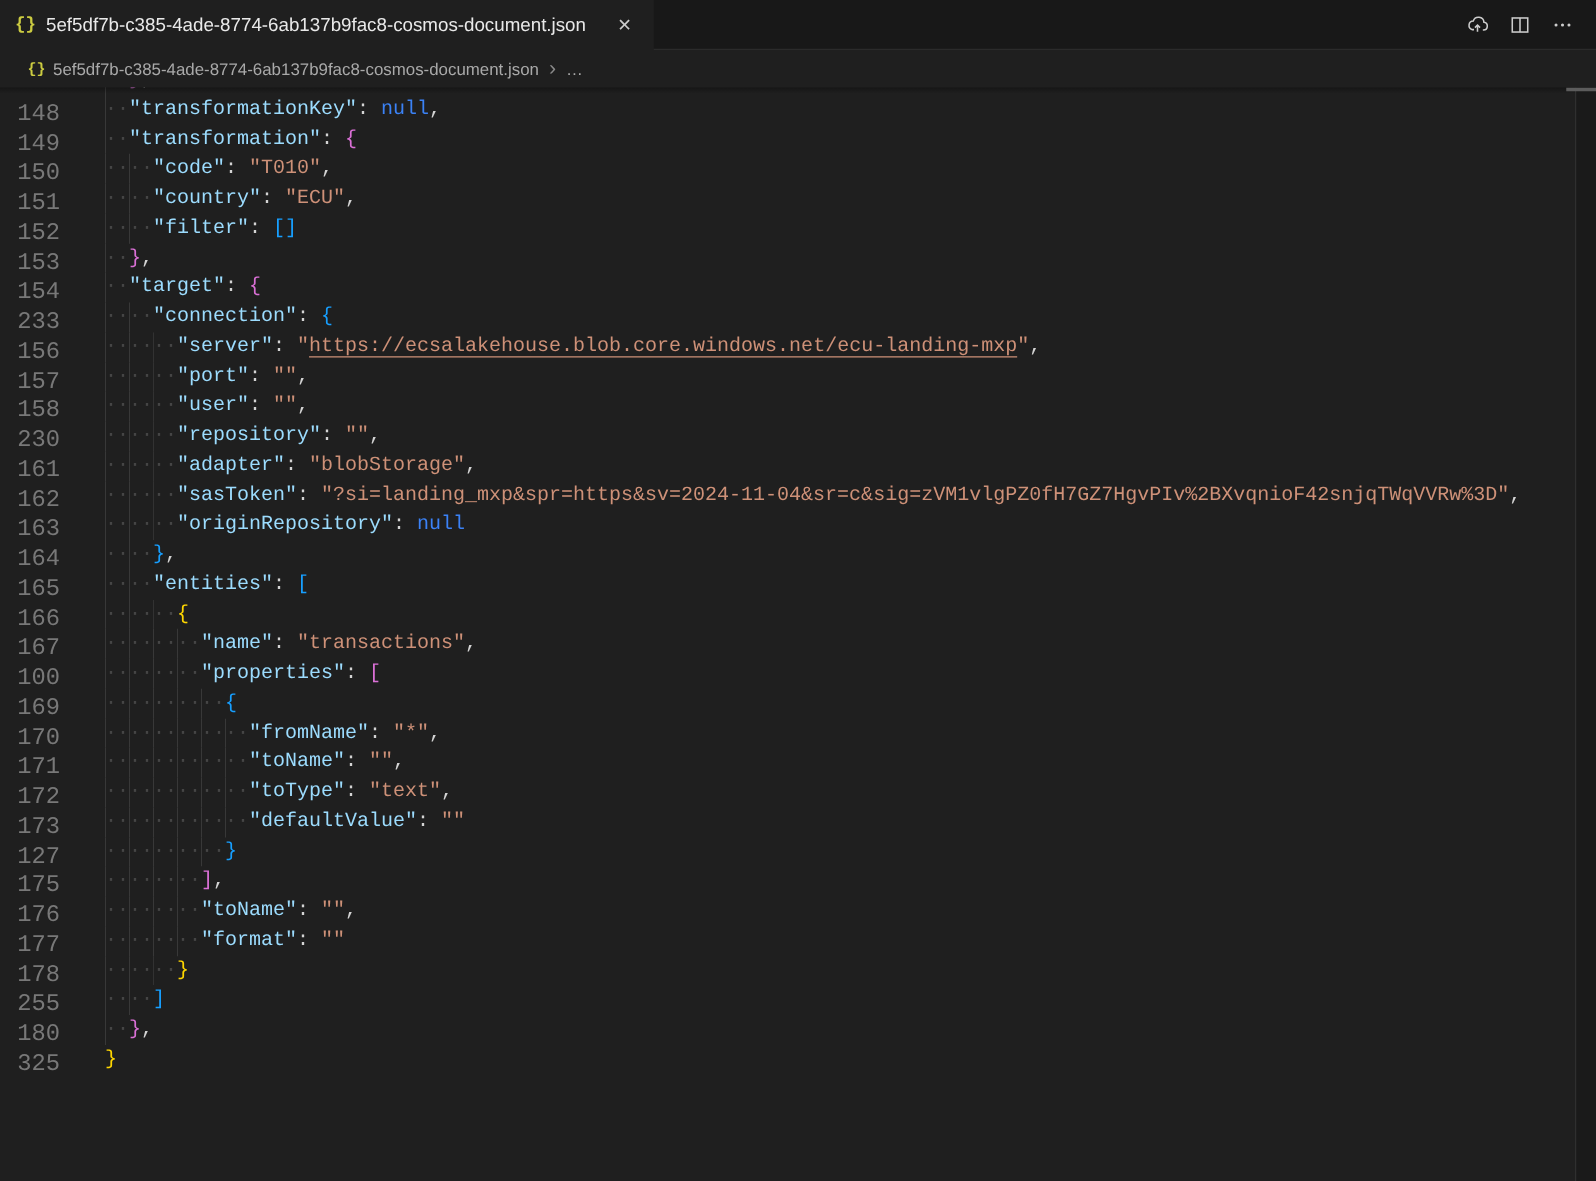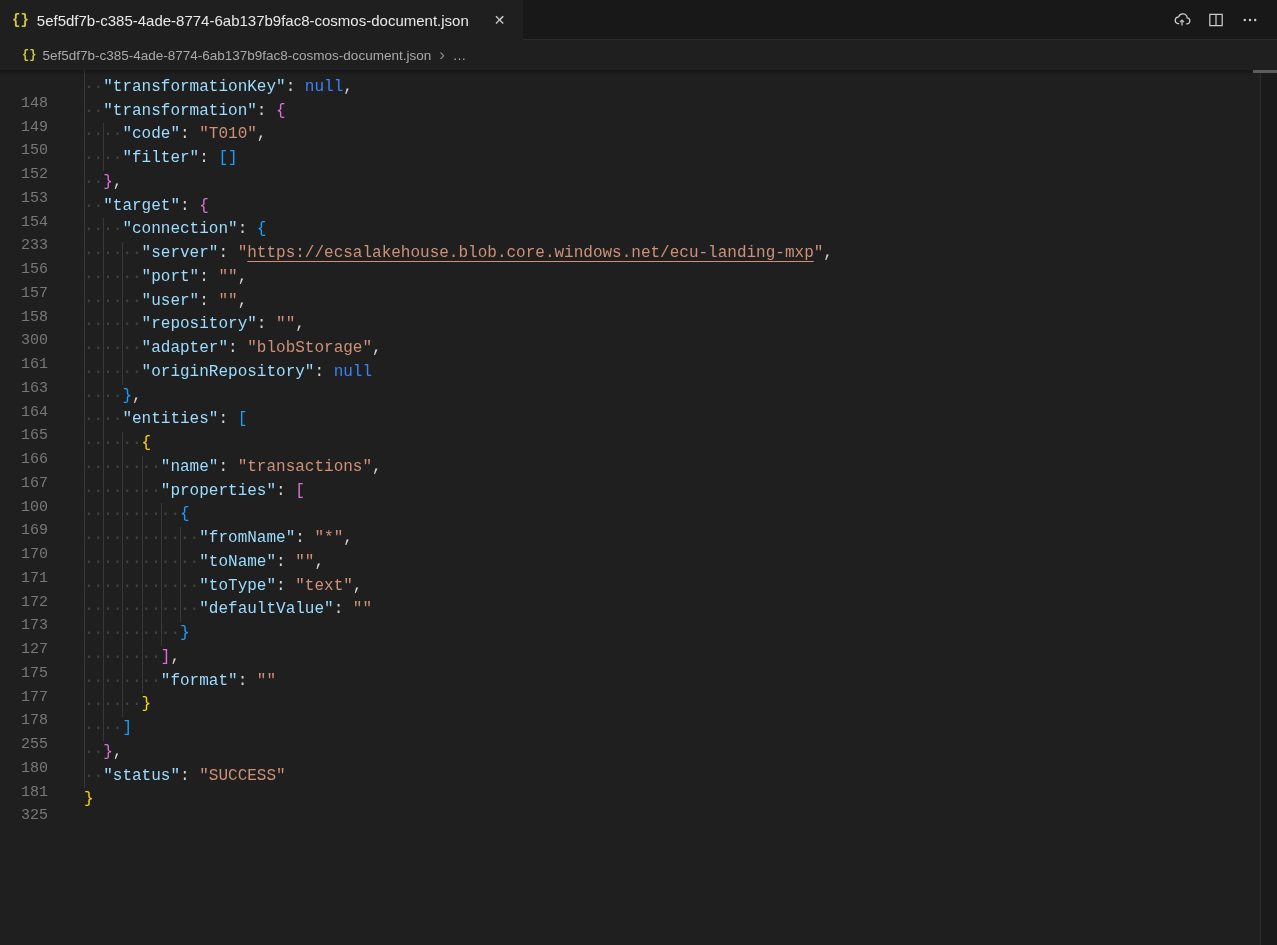--- a/index.html
+++ b/index.html
@@ -35,8 +35,8 @@
   #code-lines { position:absolute; top:-17.8px; left:0; right:17px;
                 font-family:"Liberation Mono","DejaVu Sans Mono",monospace; font-size:16px; }
   .cl { position:relative; height:23.76px; line-height:23.76px; white-space:pre; }
-  .lnum { position:absolute; left:0; top:16px; width:48px; text-align:right; color:#787878;
-          font-size:15px; }
+  .lnum { position:absolute; left:0; top:4px; width:48px; text-align:right; color:#787878;
+          font-size:19px; }
   .guides { position:absolute; left:84px; top:0; height:100%;
             background:repeating-linear-gradient(to right, #383838 0 1px, transparent 1px 19.2px); }
   .ct { position:absolute; left:84px; top:0; }

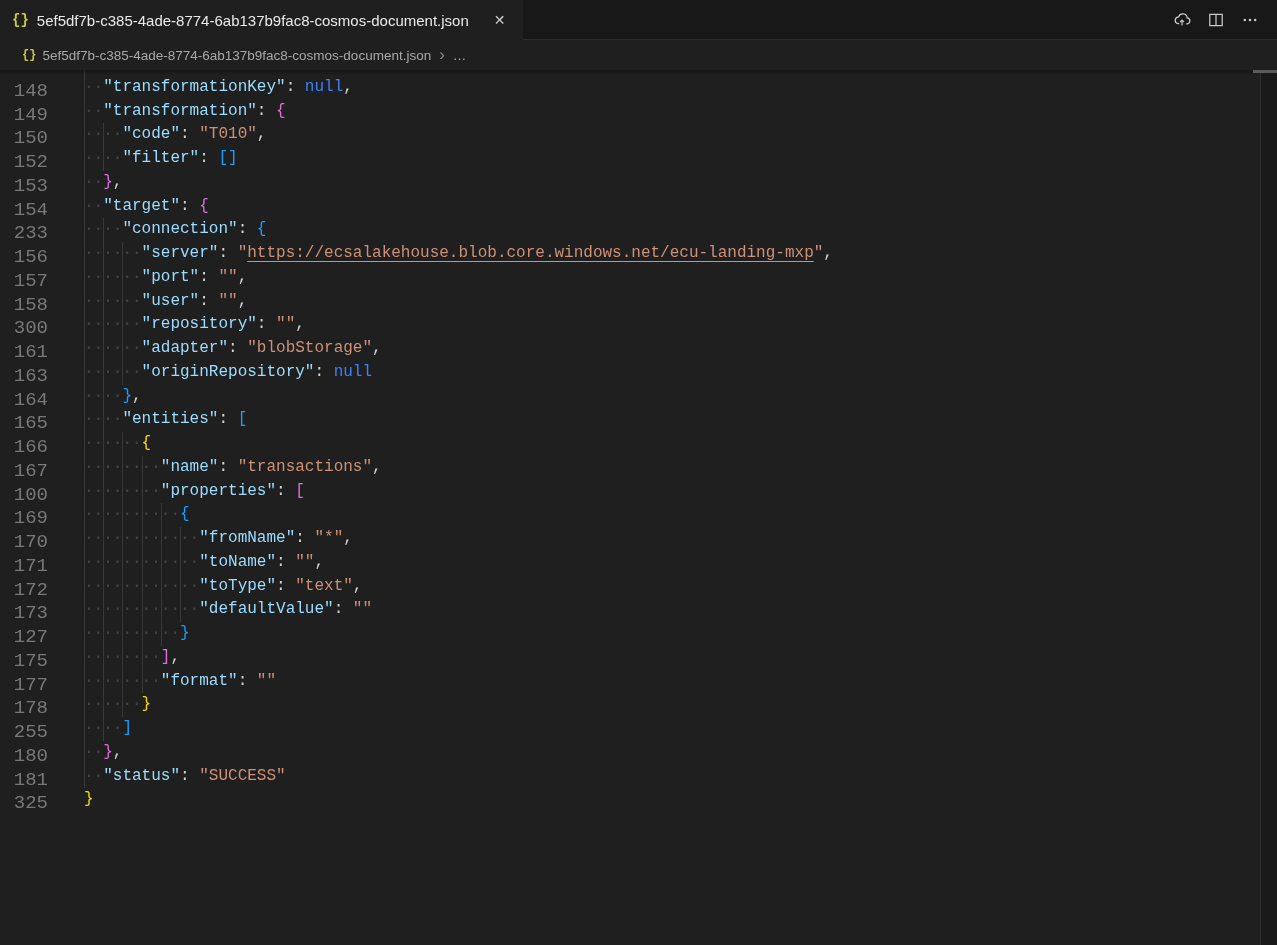--- a/index.html
+++ b/index.html
@@ -101,6 +101,7 @@
       <div class="cl"><div class="guides" style="width: 1px;"></div><span class="lnum">148</span><span class="ct"><span class="ws">··</span><span class="t-k">"transformationKey"</span><span class="t-p">: </span><span class="t-n">null</span><span class="t-p">,</span></span></div>
       <div class="cl"><div class="guides" style="width: 1px;"></div><span class="lnum">149</span><span class="ct"><span class="ws">··</span><span class="t-k">"transformation"</span><span class="t-p">: </span><span class="t-b2">{</span></span></div>
       <div class="cl"><div class="guides" style="width: 20.2px;"></div><span class="lnum">150</span><span class="ct"><span class="ws">····</span><span class="t-k">"code"</span><span class="t-p">: </span><span class="t-s">"T010"</span><span class="t-p">,</span></span></div>
+      <div class="cl"><div class="guides" style="width: 20.2px;"></div><span class="lnum">151</span><span class="ct"><span class="ws">····</span><span class="t-k">"country"</span><span class="t-p">: </span><span class="t-s">"ECU"</span><span class="t-p">,</span></span></div>
       <div class="cl"><div class="guides" style="width: 20.2px;"></div><span class="lnum">152</span><span class="ct"><span class="ws">····</span><span class="t-k">"filter"</span><span class="t-p">: </span><span class="t-b3">[]</span></span></div>
       <div class="cl"><div class="guides" style="width: 1px;"></div><span class="lnum">153</span><span class="ct"><span class="ws">··</span><span class="t-b2">}</span><span class="t-p">,</span></span></div>
       <div class="cl"><div class="guides" style="width: 1px;"></div><span class="lnum">154</span><span class="ct"><span class="ws">··</span><span class="t-k">"target"</span><span class="t-p">: </span><span class="t-b2">{</span></span></div>

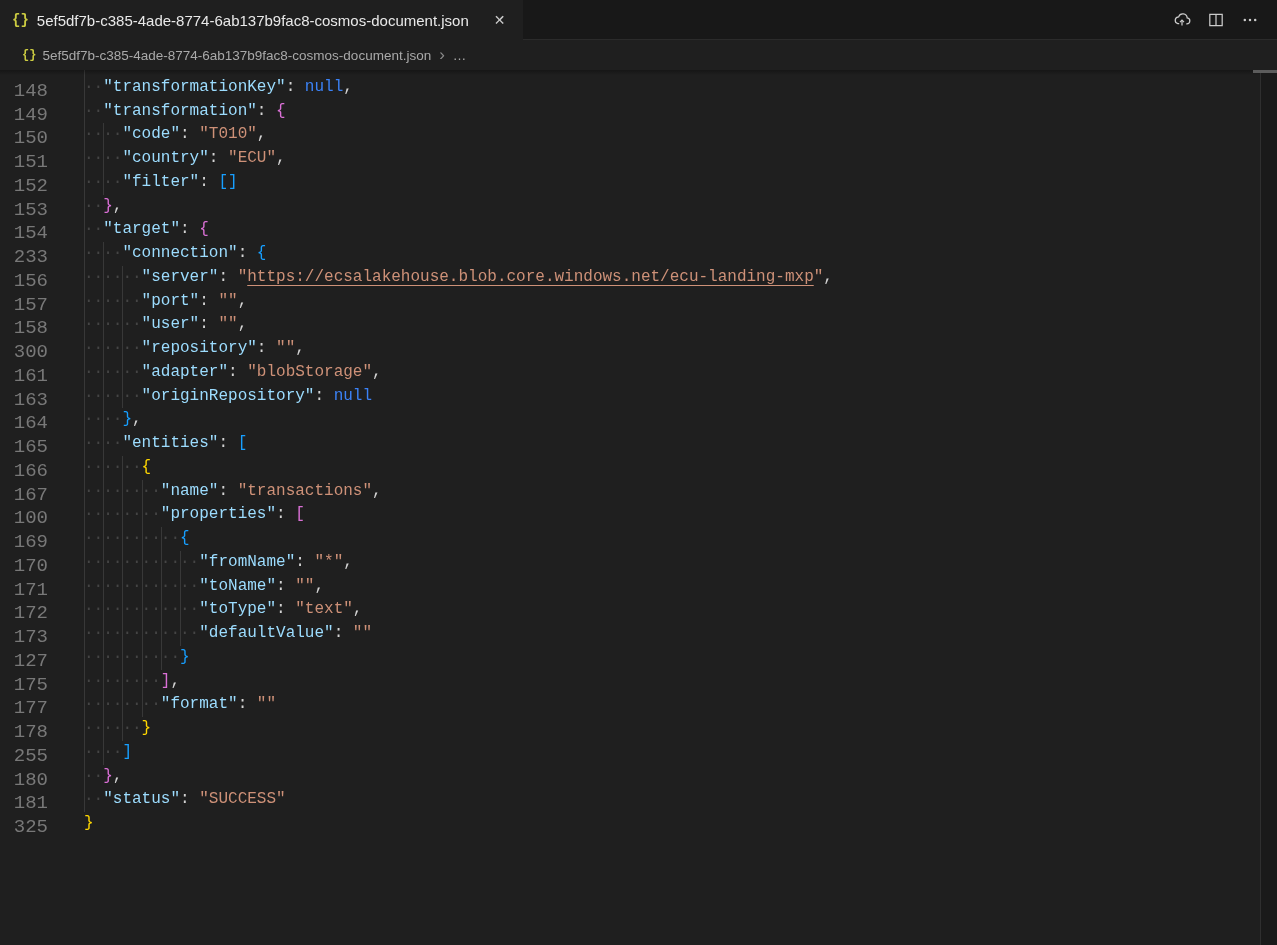--- a/index.html
+++ b/index.html
@@ -109,7 +109,7 @@
       <div class="cl"><div class="guides" style="width: 39.4px;"></div><span class="lnum">156</span><span class="ct"><span class="ws">······</span><span class="t-k">"server"</span><span class="t-p">: </span><span class="t-s">"</span><span class="t-u">https://ecsalakehouse.blob.core.windows.net/ecu-landing-mxp</span><span class="t-s">"</span><span class="t-p">,</span></span></div>
       <div class="cl"><div class="guides" style="width: 39.4px;"></div><span class="lnum">157</span><span class="ct"><span class="ws">······</span><span class="t-k">"port"</span><span class="t-p">: </span><span class="t-s">""</span><span class="t-p">,</span></span></div>
       <div class="cl"><div class="guides" style="width: 39.4px;"></div><span class="lnum">158</span><span class="ct"><span class="ws">······</span><span class="t-k">"user"</span><span class="t-p">: </span><span class="t-s">""</span><span class="t-p">,</span></span></div>
-      <div class="cl"><div class="guides" style="width: 39.4px;"></div><span class="lnum">300</span><span class="ct"><span class="ws">······</span><span class="t-k">"repository"</span><span class="t-p">: </span><span class="t-s">""</span><span class="t-p">,</span></span></div>
+      <div class="cl"><div class="guides" style="width: 39.4px;"></div><span class="lnum">230</span><span class="ct"><span class="ws">······</span><span class="t-k">"repository"</span><span class="t-p">: </span><span class="t-s">""</span><span class="t-p">,</span></span></div>
       <div class="cl"><div class="guides" style="width: 39.4px;"></div><span class="lnum">161</span><span class="ct"><span class="ws">······</span><span class="t-k">"adapter"</span><span class="t-p">: </span><span class="t-s">"blobStorage"</span><span class="t-p">,</span></span></div>
       <div class="cl"><div class="guides" style="width: 39.4px;"></div><span class="lnum">163</span><span class="ct"><span class="ws">······</span><span class="t-k">"originRepository"</span><span class="t-p">: </span><span class="t-n">null</span></span></div>
       <div class="cl"><div class="guides" style="width: 20.2px;"></div><span class="lnum">164</span><span class="ct"><span class="ws">····</span><span class="t-b3">}</span><span class="t-p">,</span></span></div>

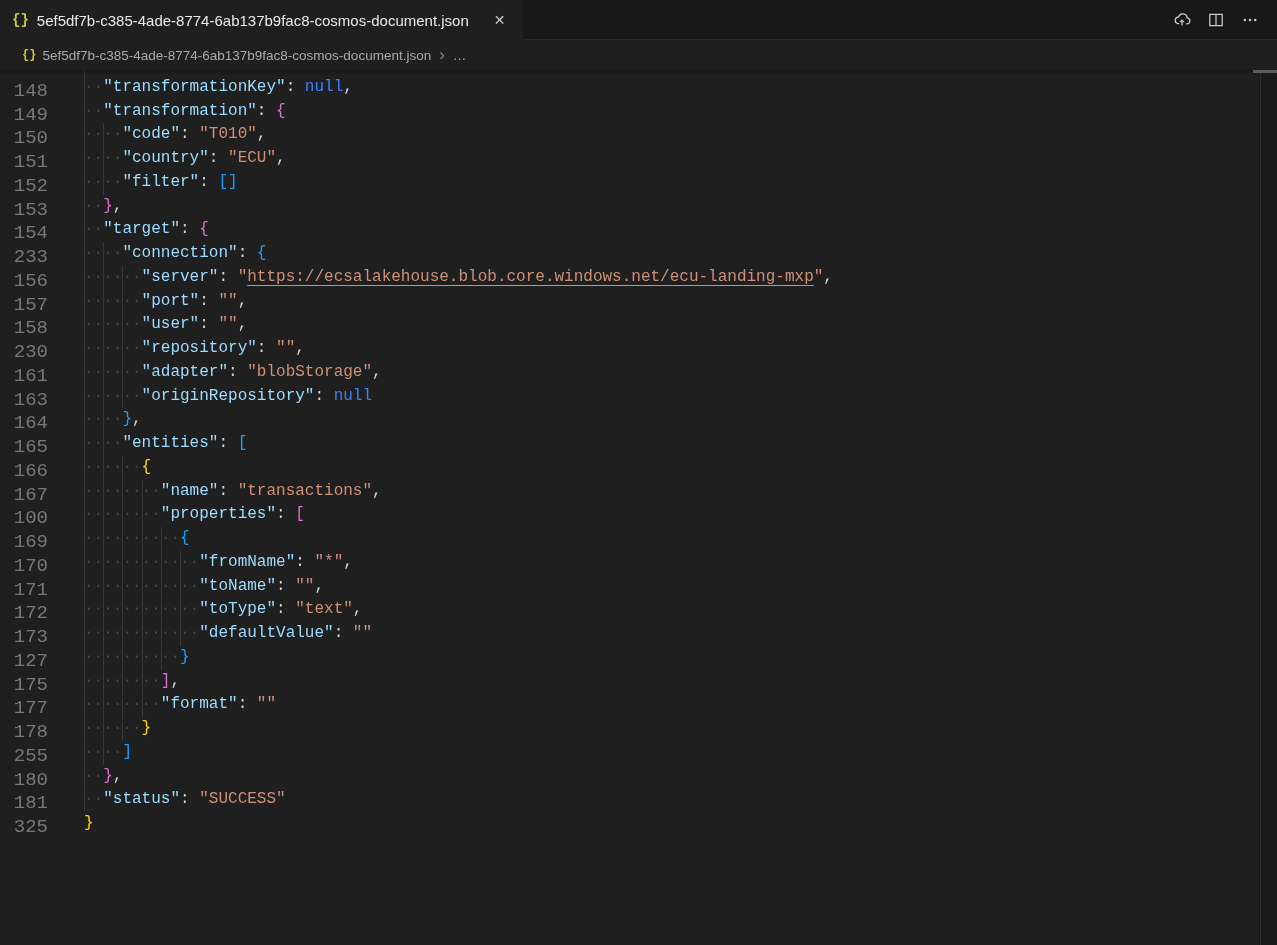--- a/index.html
+++ b/index.html
@@ -111,6 +111,7 @@
       <div class="cl"><div class="guides" style="width: 39.4px;"></div><span class="lnum">158</span><span class="ct"><span class="ws">······</span><span class="t-k">"user"</span><span class="t-p">: </span><span class="t-s">""</span><span class="t-p">,</span></span></div>
       <div class="cl"><div class="guides" style="width: 39.4px;"></div><span class="lnum">230</span><span class="ct"><span class="ws">······</span><span class="t-k">"repository"</span><span class="t-p">: </span><span class="t-s">""</span><span class="t-p">,</span></span></div>
       <div class="cl"><div class="guides" style="width: 39.4px;"></div><span class="lnum">161</span><span class="ct"><span class="ws">······</span><span class="t-k">"adapter"</span><span class="t-p">: </span><span class="t-s">"blobStorage"</span><span class="t-p">,</span></span></div>
+      <div class="cl"><div class="guides" style="width: 39.4px;"></div><span class="lnum">162</span><span class="ct"><span class="ws">······</span><span class="t-k">"sasToken"</span><span class="t-p">: </span><span class="t-s">"?si=landing_mxp&amp;spr=https&amp;sv=2024-11-04&amp;sr=c&amp;sig=zVM1vlgPZ0fH7GZ7HgvPIv%2BXvqnioF42snjqTWqVVRw%3D"</span><span class="t-p">,</span></span></div>
       <div class="cl"><div class="guides" style="width: 39.4px;"></div><span class="lnum">163</span><span class="ct"><span class="ws">······</span><span class="t-k">"originRepository"</span><span class="t-p">: </span><span class="t-n">null</span></span></div>
       <div class="cl"><div class="guides" style="width: 20.2px;"></div><span class="lnum">164</span><span class="ct"><span class="ws">····</span><span class="t-b3">}</span><span class="t-p">,</span></span></div>
       <div class="cl"><div class="guides" style="width: 20.2px;"></div><span class="lnum">165</span><span class="ct"><span class="ws">····</span><span class="t-k">"entities"</span><span class="t-p">: </span><span class="t-b3">[</span></span></div>

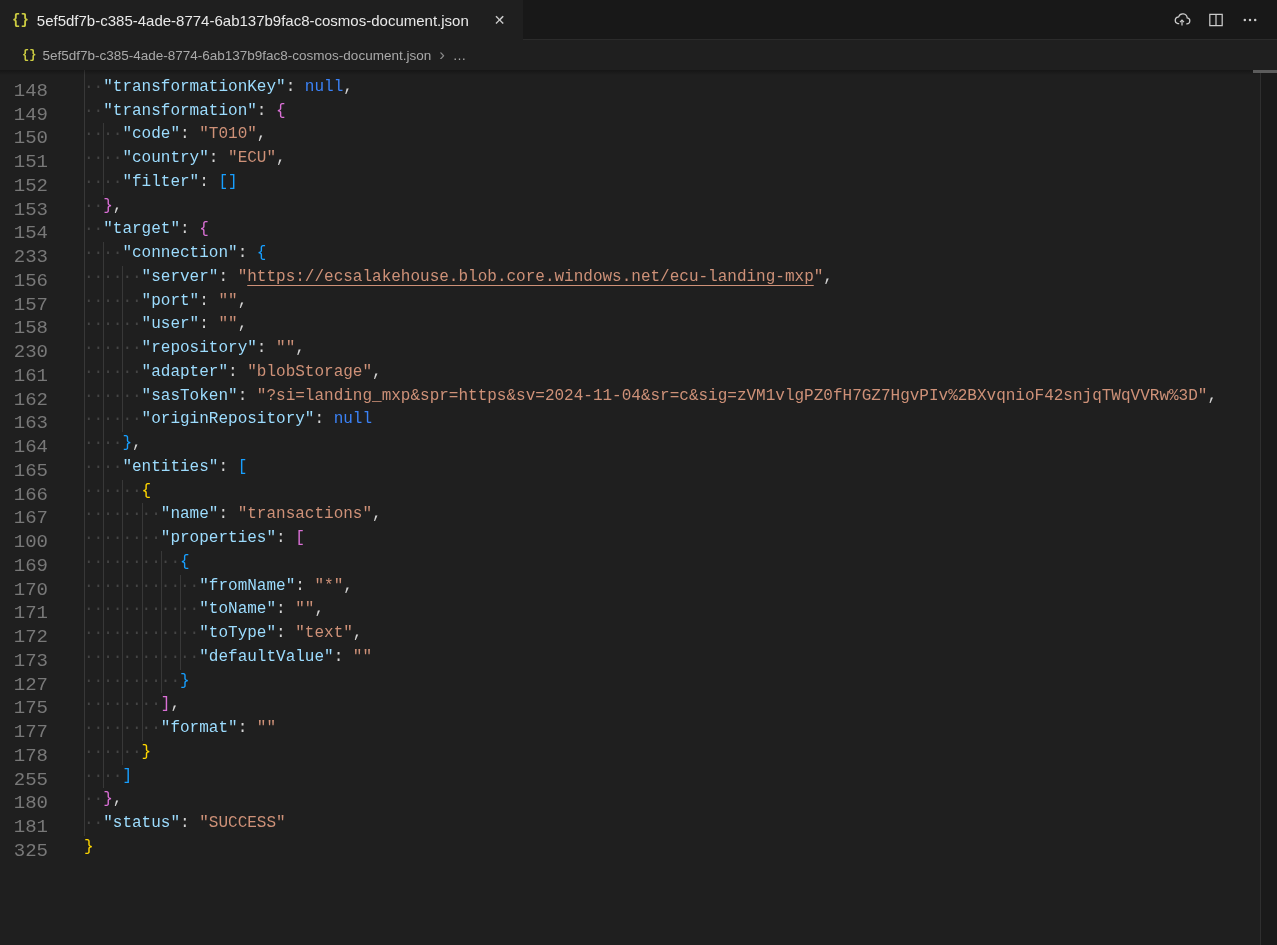--- a/index.html
+++ b/index.html
@@ -125,6 +125,7 @@
       <div class="cl"><div class="guides" style="width: 97px;"></div><span class="lnum">173</span><span class="ct"><span class="ws">············</span><span class="t-k">"defaultValue"</span><span class="t-p">: </span><span class="t-s">""</span></span></div>
       <div class="cl"><div class="guides" style="width: 77.8px;"></div><span class="lnum">127</span><span class="ct"><span class="ws">··········</span><span class="t-b3">}</span></span></div>
       <div class="cl"><div class="guides" style="width: 58.6px;"></div><span class="lnum">175</span><span class="ct"><span class="ws">········</span><span class="t-b2">]</span><span class="t-p">,</span></span></div>
+      <div class="cl"><div class="guides" style="width: 58.6px;"></div><span class="lnum">176</span><span class="ct"><span class="ws">········</span><span class="t-k">"toName"</span><span class="t-p">: </span><span class="t-s">""</span><span class="t-p">,</span></span></div>
       <div class="cl"><div class="guides" style="width: 58.6px;"></div><span class="lnum">177</span><span class="ct"><span class="ws">········</span><span class="t-k">"format"</span><span class="t-p">: </span><span class="t-s">""</span></span></div>
       <div class="cl"><div class="guides" style="width: 39.4px;"></div><span class="lnum">178</span><span class="ct"><span class="ws">······</span><span class="t-b1">}</span></span></div>
       <div class="cl"><div class="guides" style="width: 20.2px;"></div><span class="lnum">255</span><span class="ct"><span class="ws">····</span><span class="t-b3">]</span></span></div>

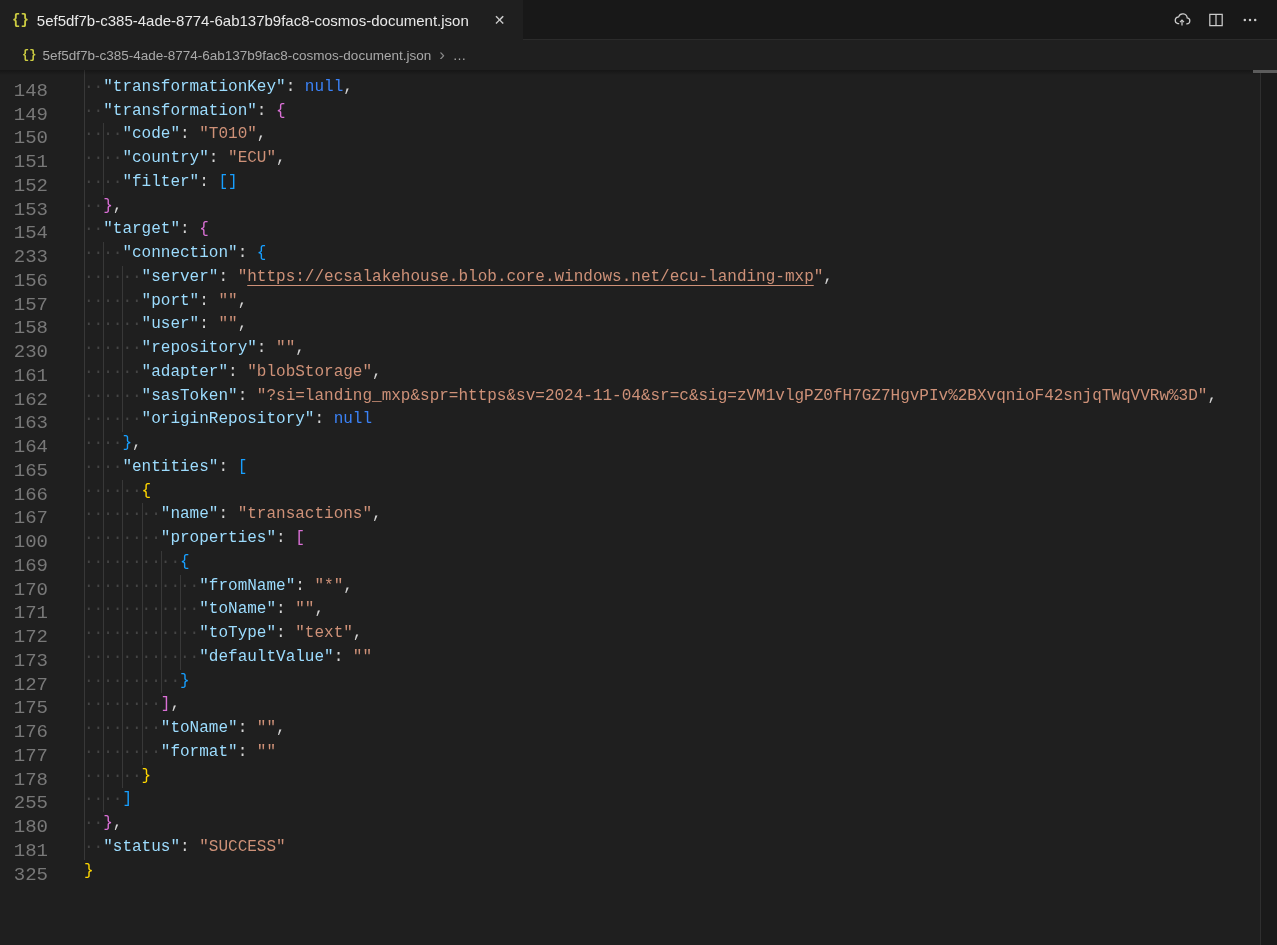--- a/index.html
+++ b/index.html
@@ -130,7 +130,6 @@
       <div class="cl"><div class="guides" style="width: 39.4px;"></div><span class="lnum">178</span><span class="ct"><span class="ws">······</span><span class="t-b1">}</span></span></div>
       <div class="cl"><div class="guides" style="width: 20.2px;"></div><span class="lnum">255</span><span class="ct"><span class="ws">····</span><span class="t-b3">]</span></span></div>
       <div class="cl"><div class="guides" style="width: 1px;"></div><span class="lnum">180</span><span class="ct"><span class="ws">··</span><span class="t-b2">}</span><span class="t-p">,</span></span></div>
-      <div class="cl"><div class="guides" style="width: 1px;"></div><span class="lnum">181</span><span class="ct"><span class="ws">··</span><span class="t-k">"status"</span><span class="t-p">: </span><span class="t-s">"SUCCESS"</span></span></div>
       <div class="cl"><span class="lnum">325</span><span class="ct"><span class="t-b1">}</span></span></div>
     </div>
   <div class="scroll-thumb"></div>

